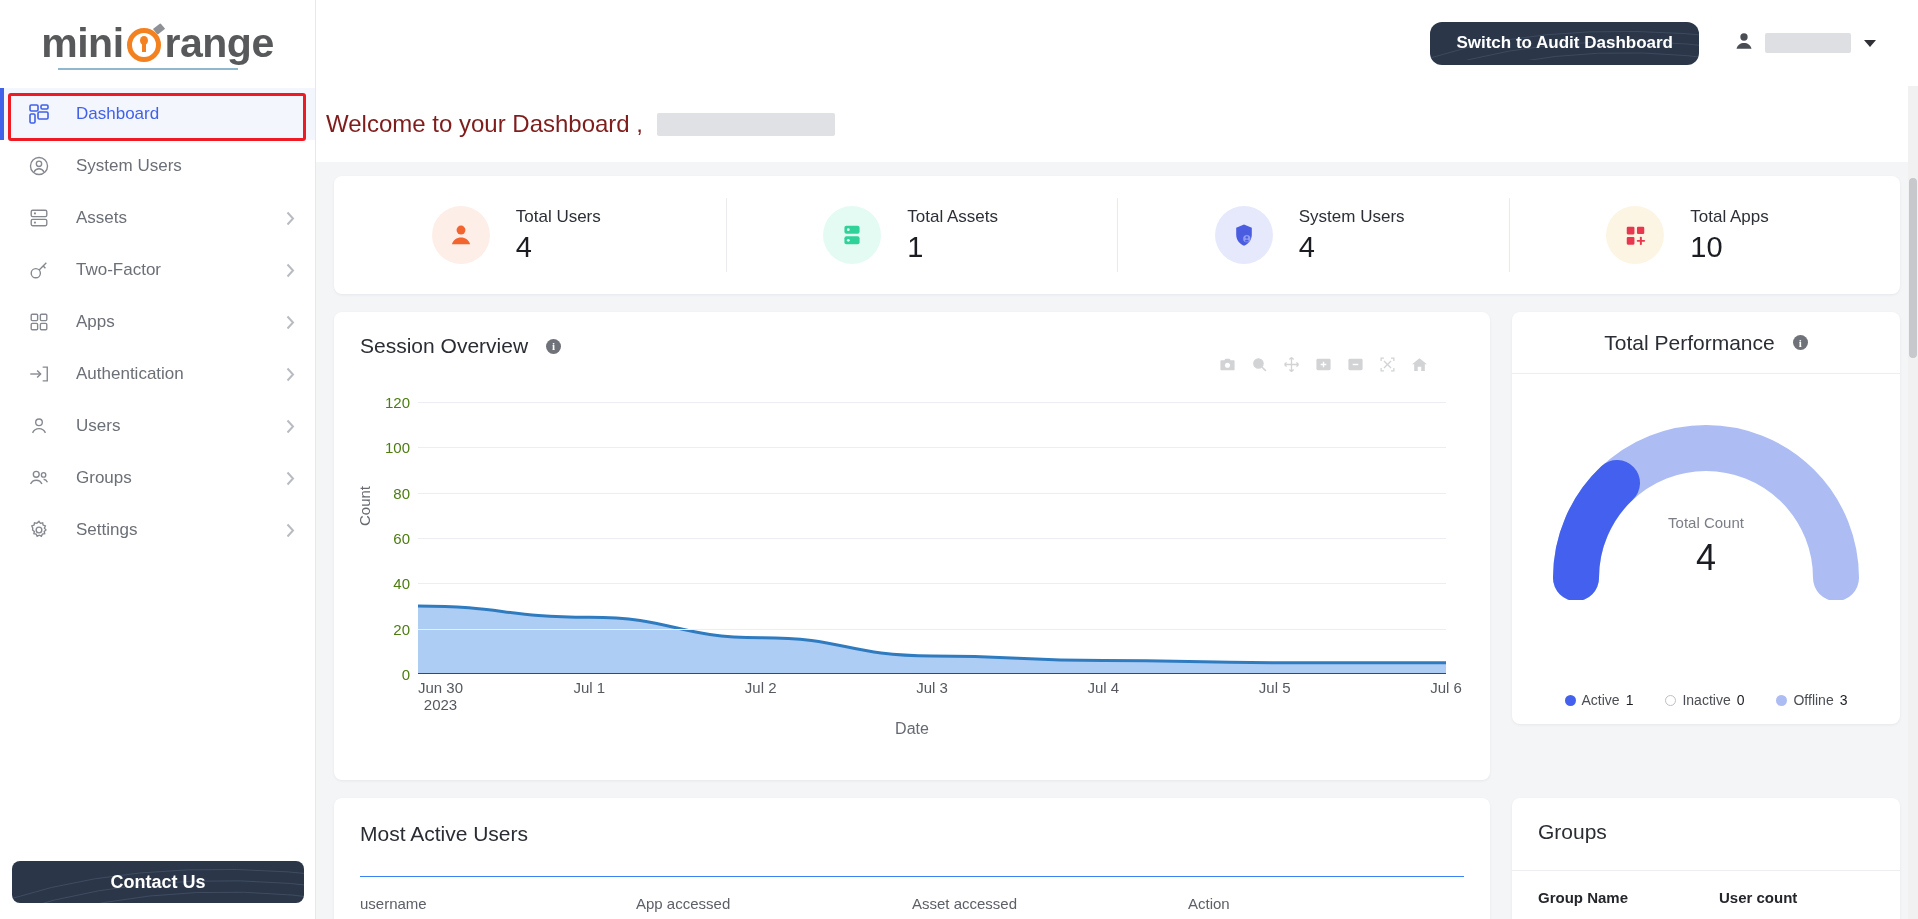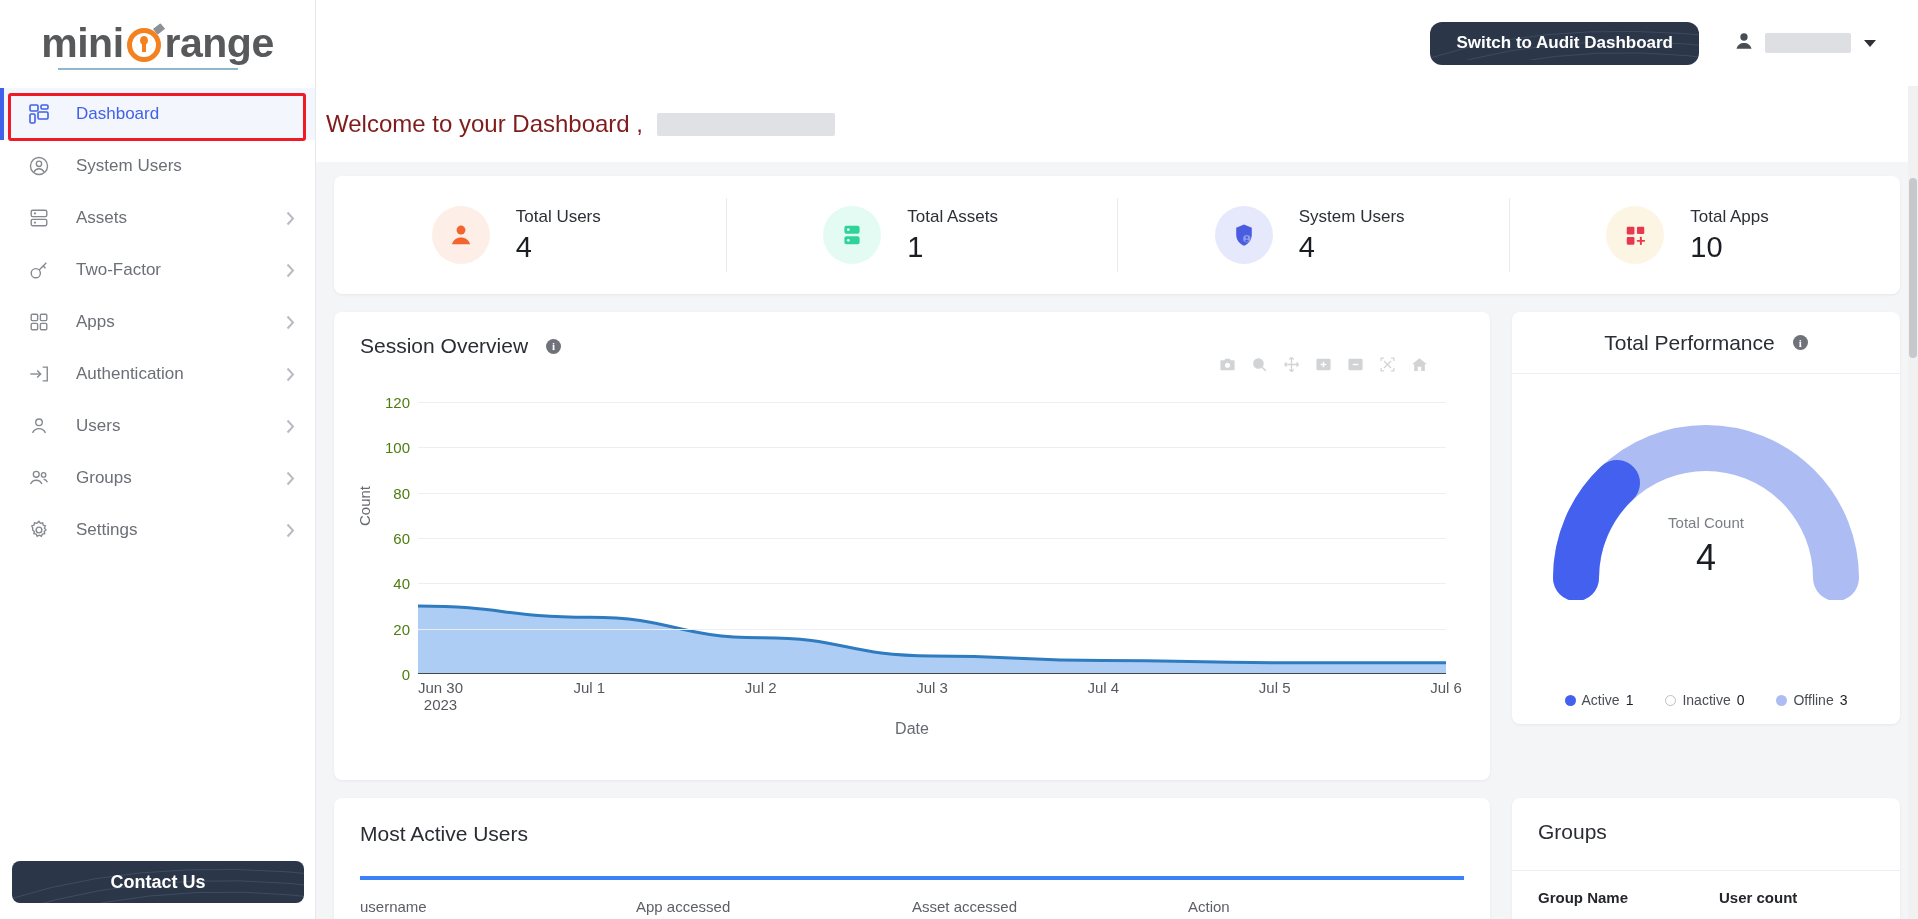--- a/index.html
+++ b/index.html
@@ -121,7 +121,7 @@
   
   .table-panel { padding: 24px 26px 0 26px; height: 140px; overflow: hidden; }
   .table-title { font-size: 21px; color: #2a2d33; }
-  .thead { display: flex; margin-top: 30px; padding-top: 18px; border-top: 4px solid #3b82f6; font-size: 15px; color: #5d6066; }
+  .thead { display: flex; margin-top: 30px; padding-top: 18px; border-top: 1px solid #3b82f6; font-size: 15px; color: #5d6066; }
   .thead > div { flex: 1; }
   .groups-panel { padding: 0; height: 140px; overflow: hidden; }
   .groups-head { padding: 22px 0 0 26px; }

